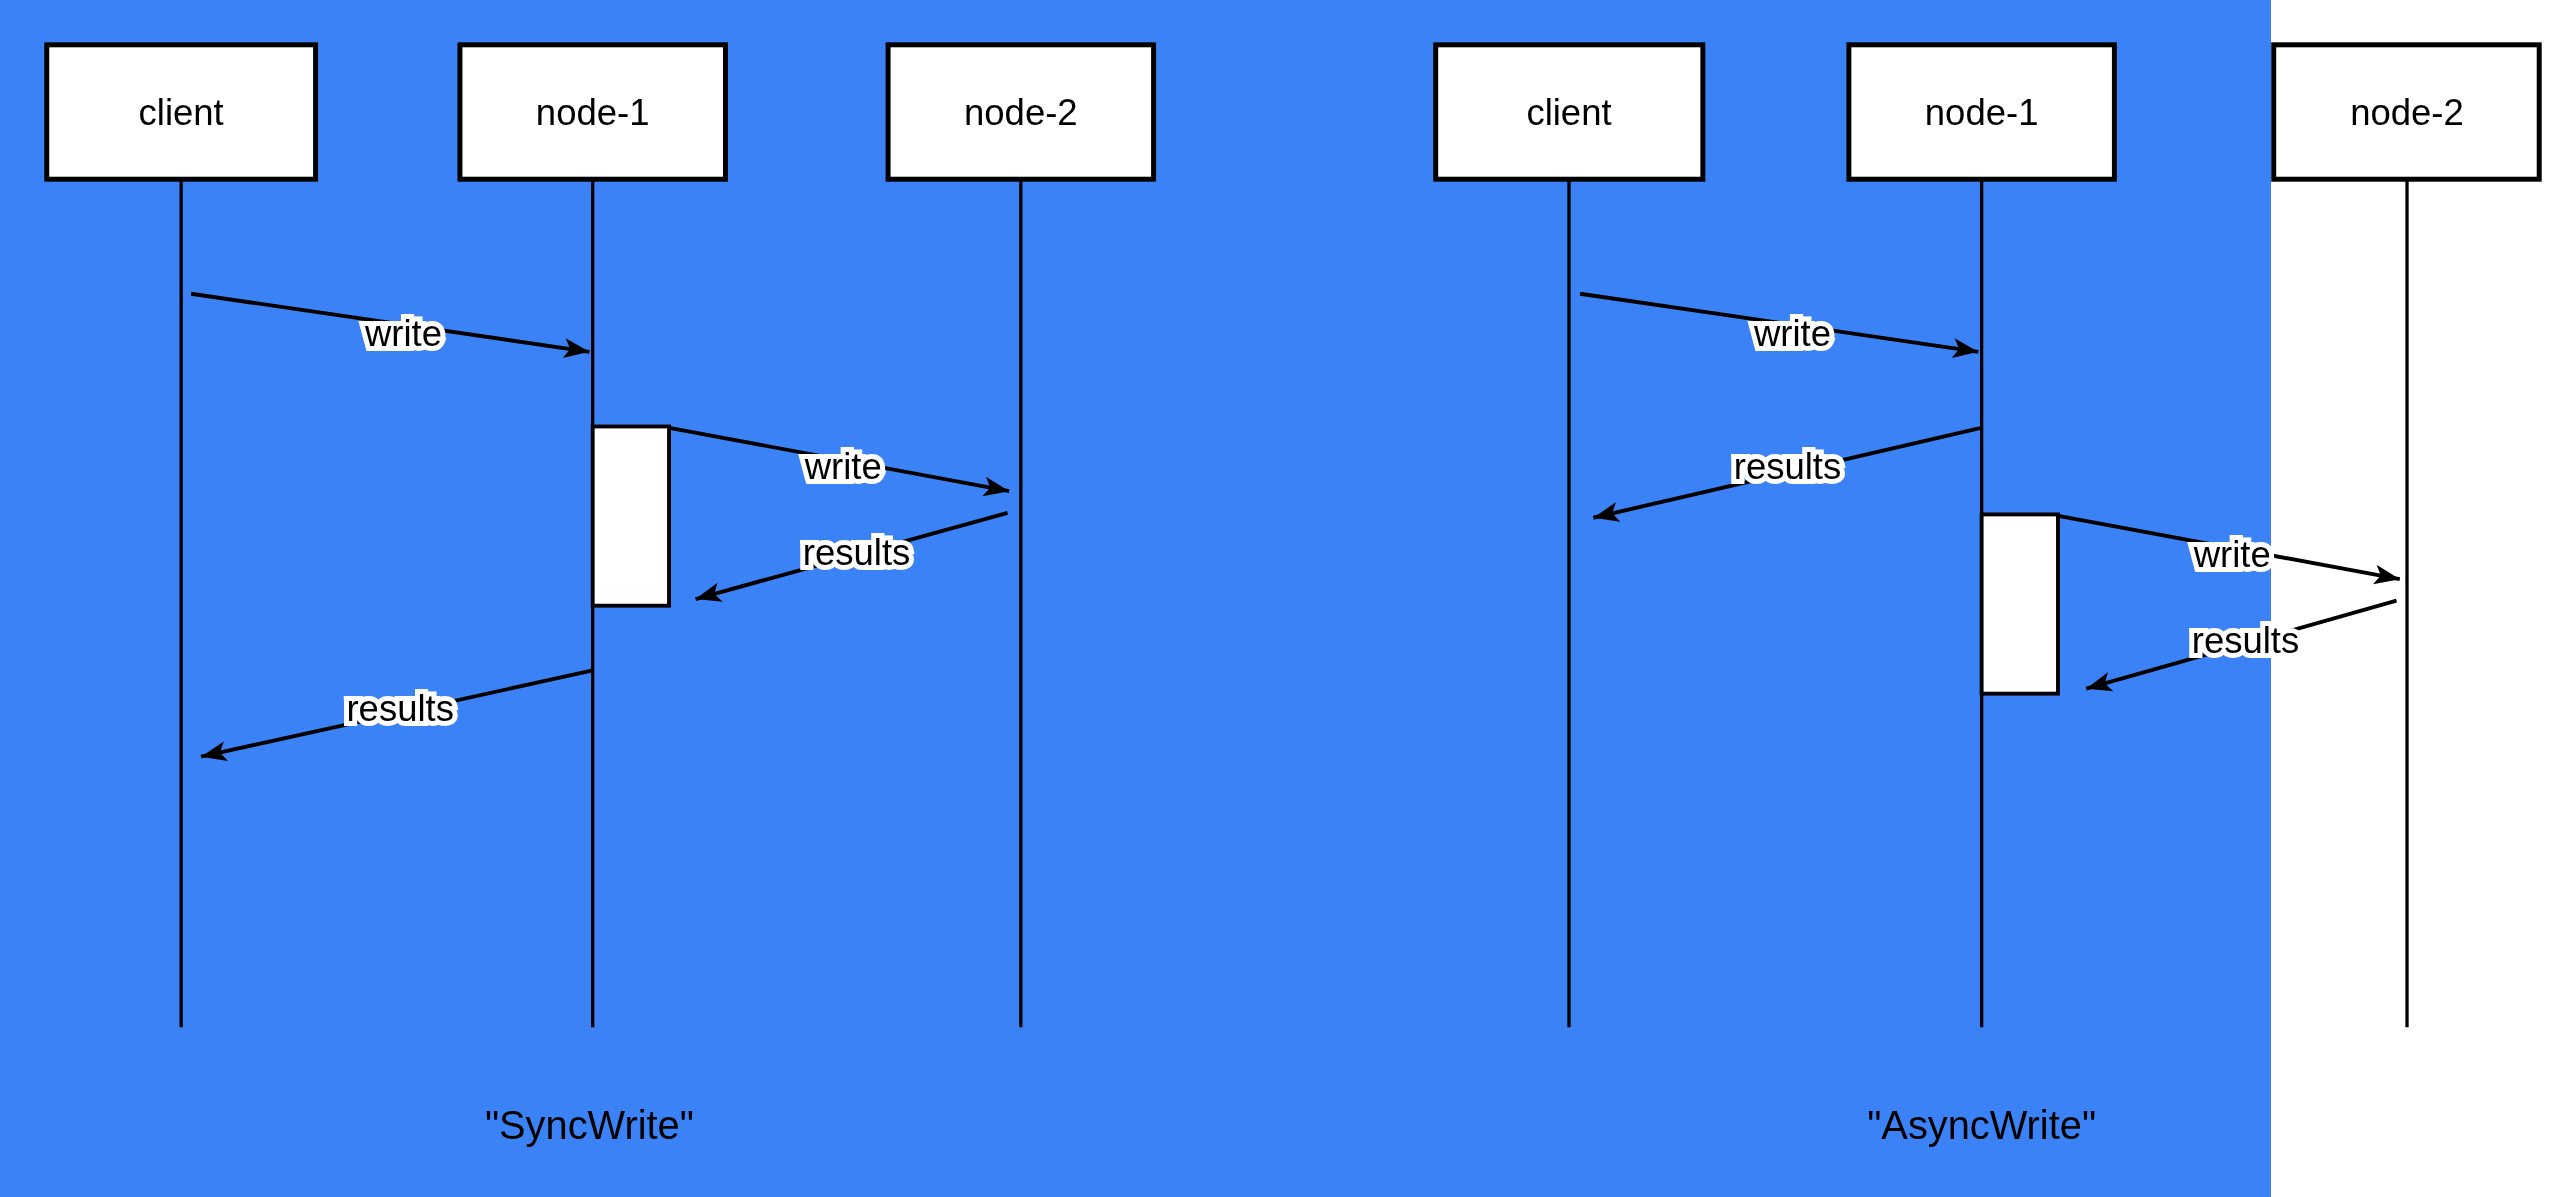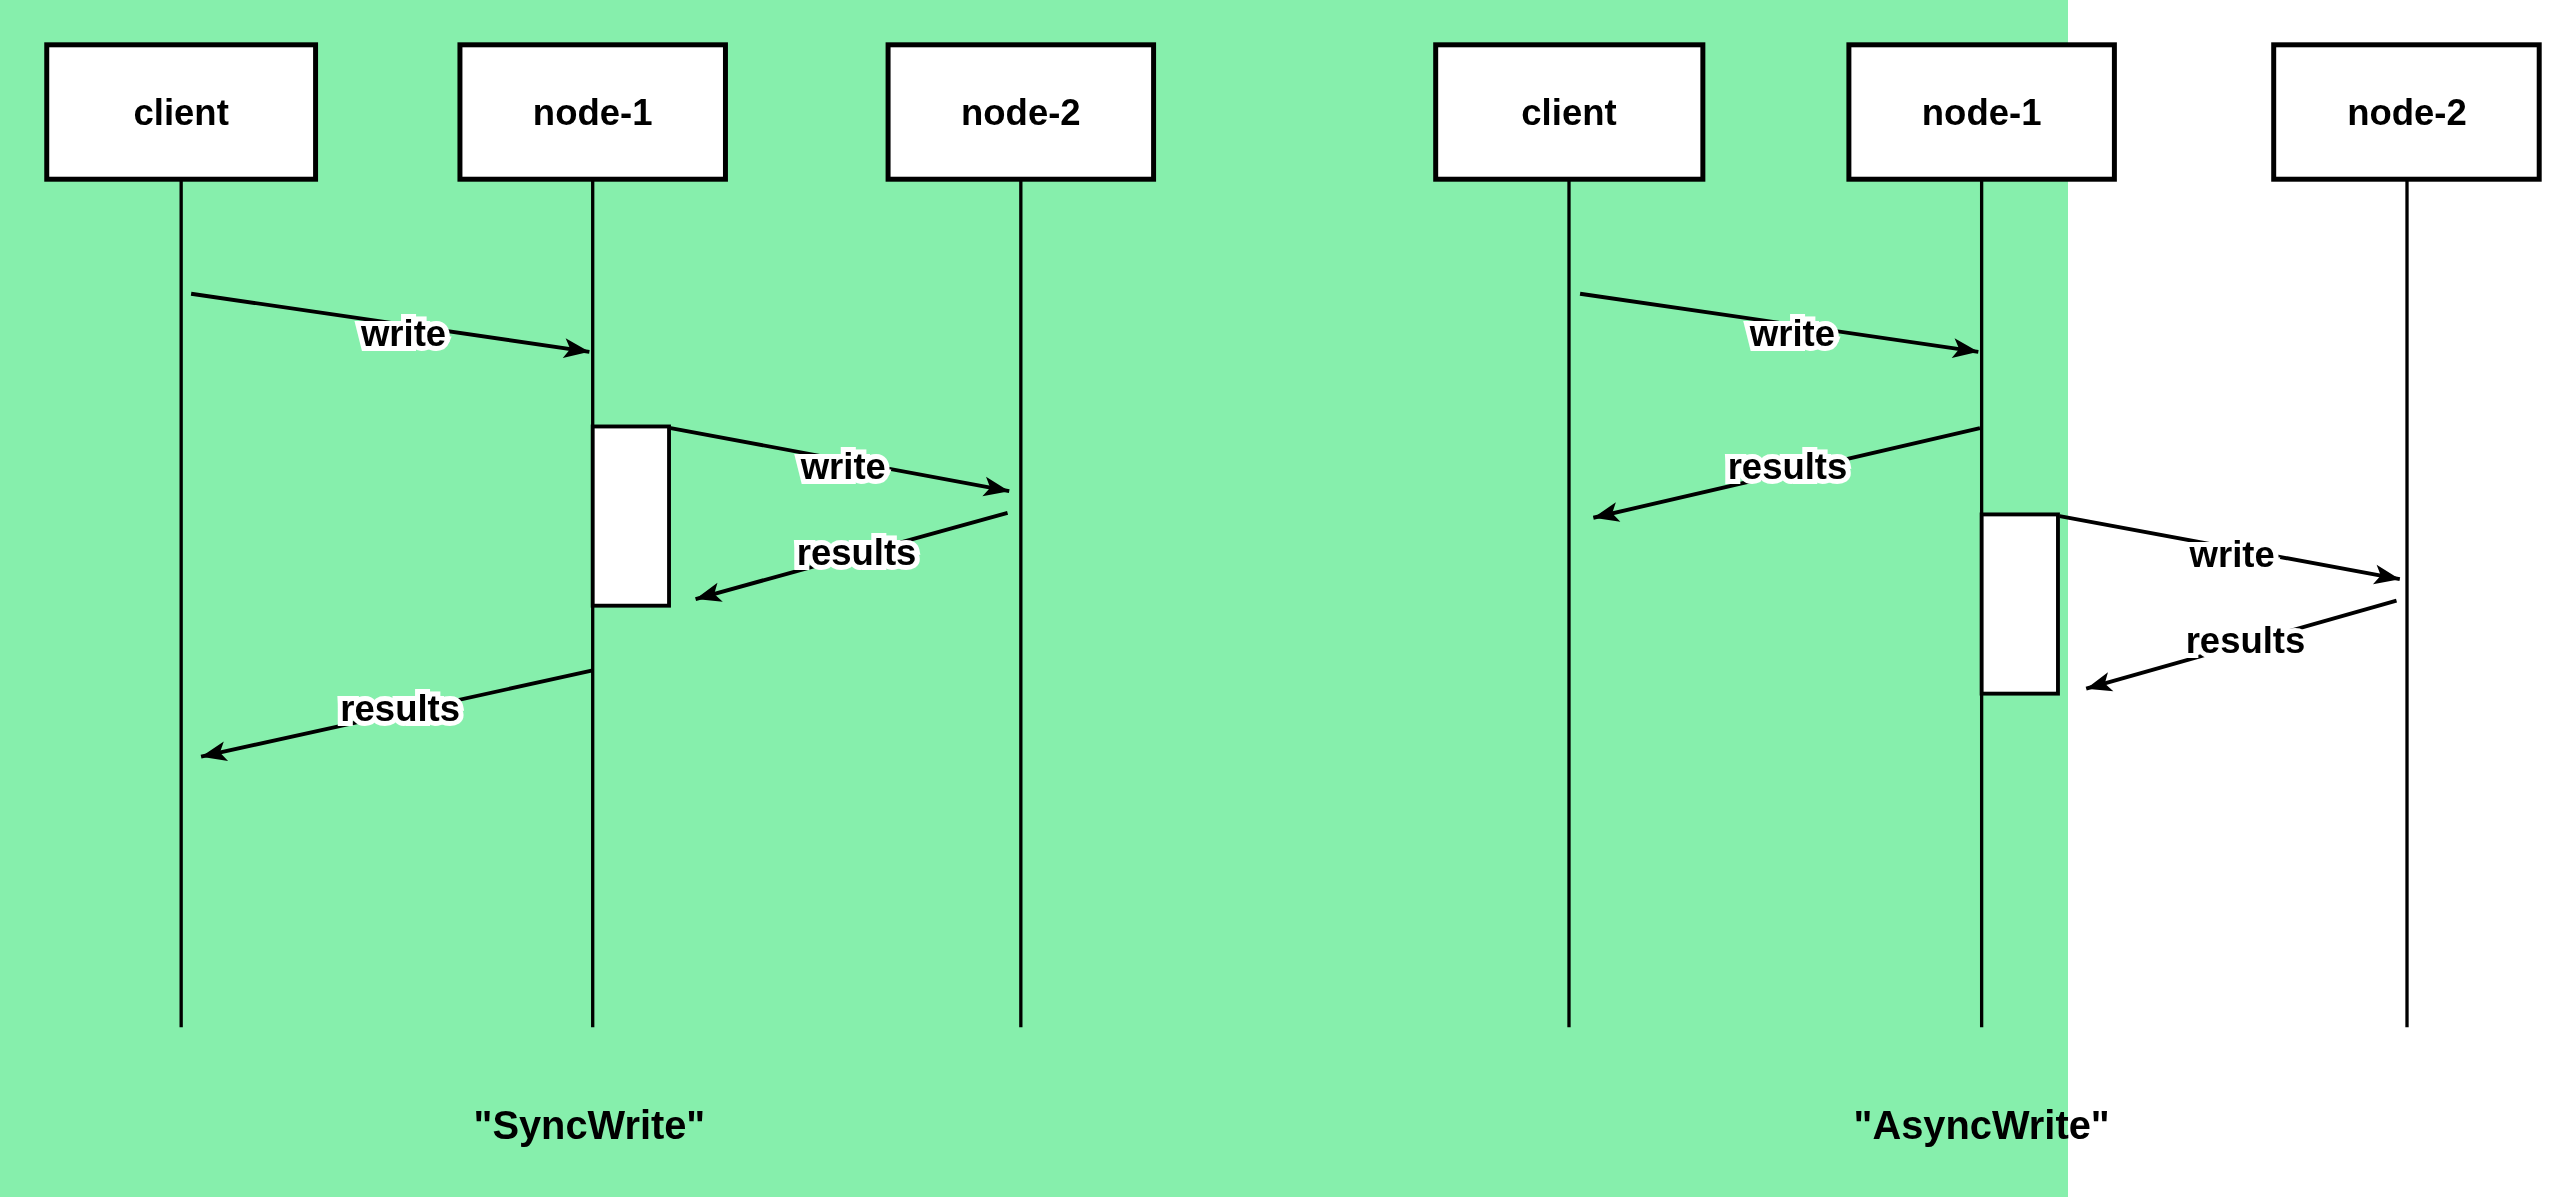--- a/index.html
+++ b/index.html
@@ -11,10 +11,9 @@
     overflow: hidden;
   }
   #canvas-wrap {
-    width: 2068px;
+    width: 2271px;
     height: 1197px;
-    background: #86efac;
-    font-weight: bold;
+    background: #3b82f6;
   }
   svg {
     display: block;

